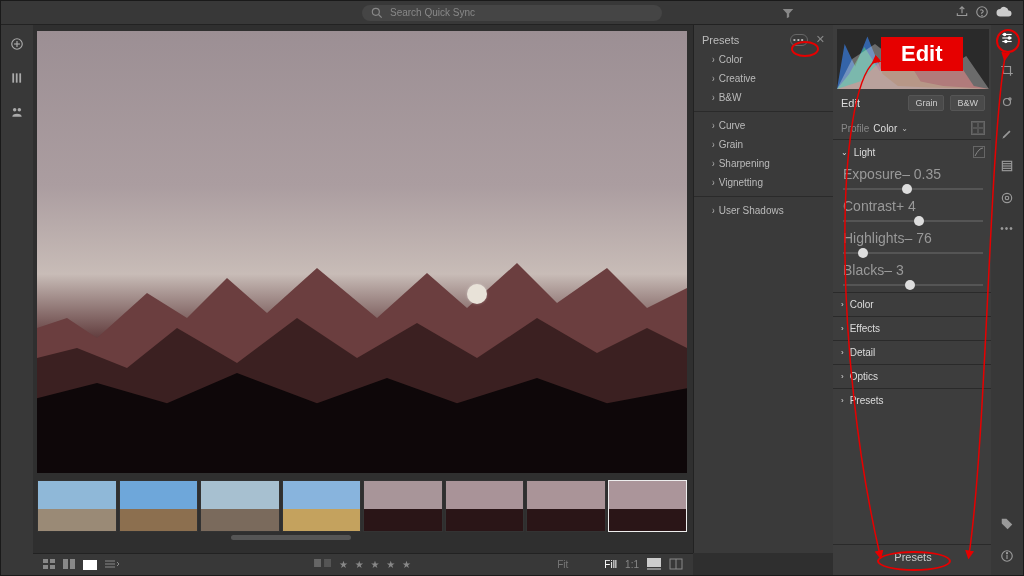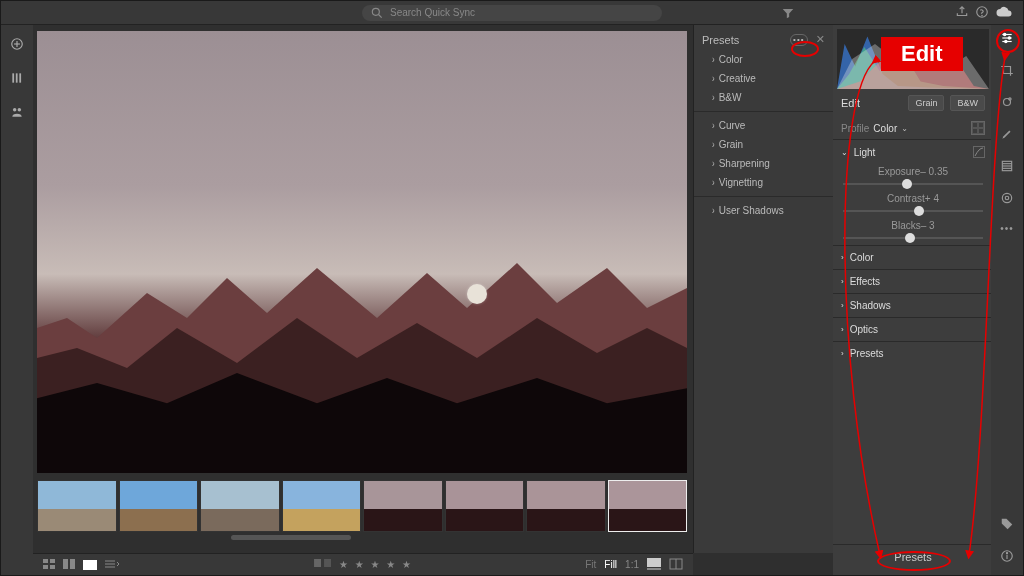--- a/index.html
+++ b/index.html
@@ -54,7 +54,7 @@
 .section .sh .chev{font-size:8px; margin-right:6px;}
 .section .sh .sq{margin-left:auto; width:12px; height:12px; border:1px solid #666;}
 .sliderrow{ padding:2px 10px 6px; }
-.sliderrow .lab{ display:flex; justify-content:center; font-size:10px; color:#999;}
+.sliderrow .lab{ display:flex; justify-content:flex-start; font-size:14px; color:#999;}
 .sliderrow .track{ position:relative; height:2px; background:#555; margin-top:6px;}
 .sliderrow .thumb{ position:absolute; top:-4px; width:10px; height:10px; background:#ddd; border-radius:50%; transform:translateX(-50%); cursor:pointer;}
 .presetsBtn{ position:absolute; bottom:6px; left:0; right:0; text-align:center; font-size:11px; color:#ccc; border-top:1px solid #2a2a2a; padding:6px 0;}

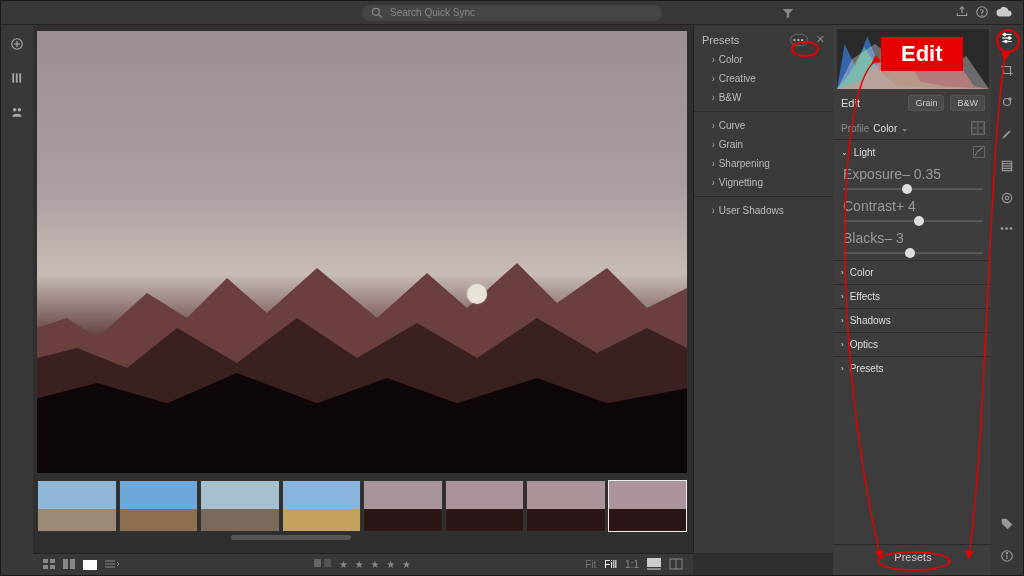--- a/index.html
+++ b/index.html
@@ -261,6 +261,15 @@
           </div>
           <div class="sliderrow">
             <div class="lab">
+              <span>Highlights</span>
+              <span>– 76</span>
+            </div>
+            <div class="track">
+              <div class="thumb" style="left:14%"></div>
+            </div>
+          </div>
+          <div class="sliderrow">
+            <div class="lab">
               <span>Blacks</span>
               <span>– 3</span>
             </div>

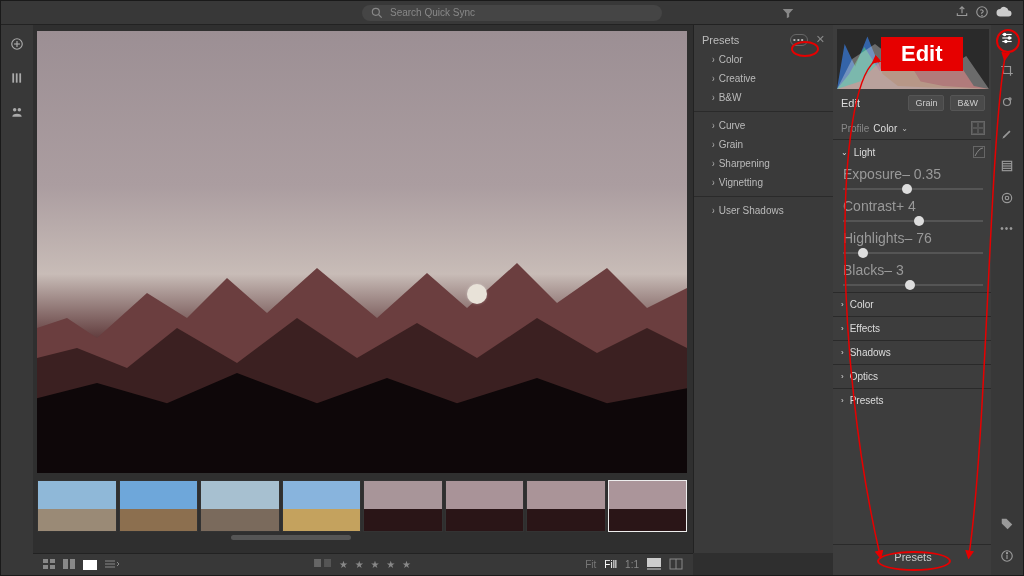--- a/index.html
+++ b/index.html
@@ -296,7 +296,7 @@
         <div class="section">
           <div class="sh">
             <span class="chev">›</span>
-            <span>Shadows</span>
+            <span>Detail</span>
           </div>
         </div>
         <div class="section">

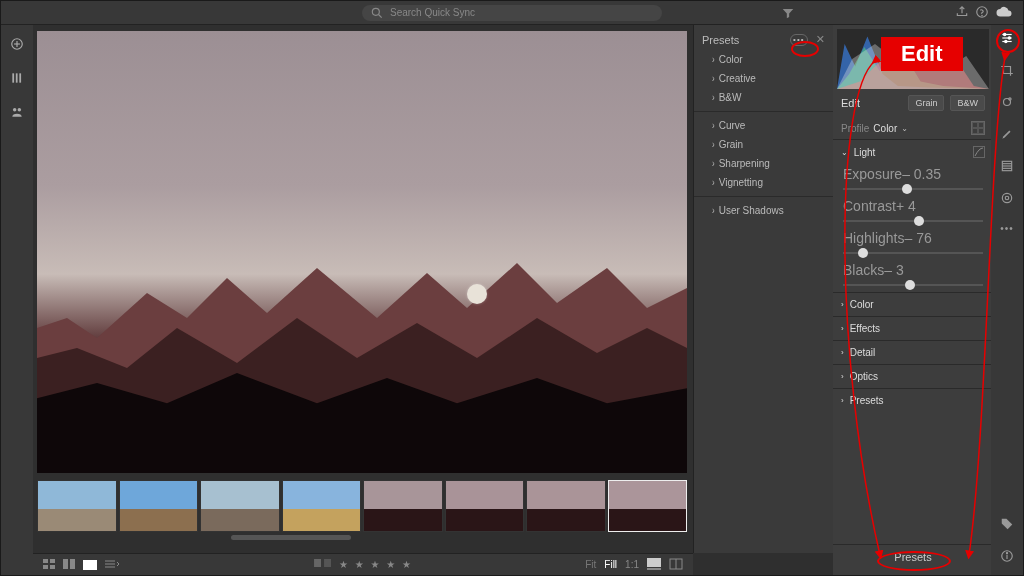--- a/index.html
+++ b/index.html
@@ -384,7 +384,7 @@
    </div>
    <div class="right">
      <span style="color:#777;">Fit</span>
-     <span style="color:#fff;">Fill</span>
+     <span style="color:#fff;margin-left:28px;">Fill</span>
      <span>1:1</span>
      <span><svg width="14" height="12" fill="#ccc">
             <rect width="14" height="9"></rect>

